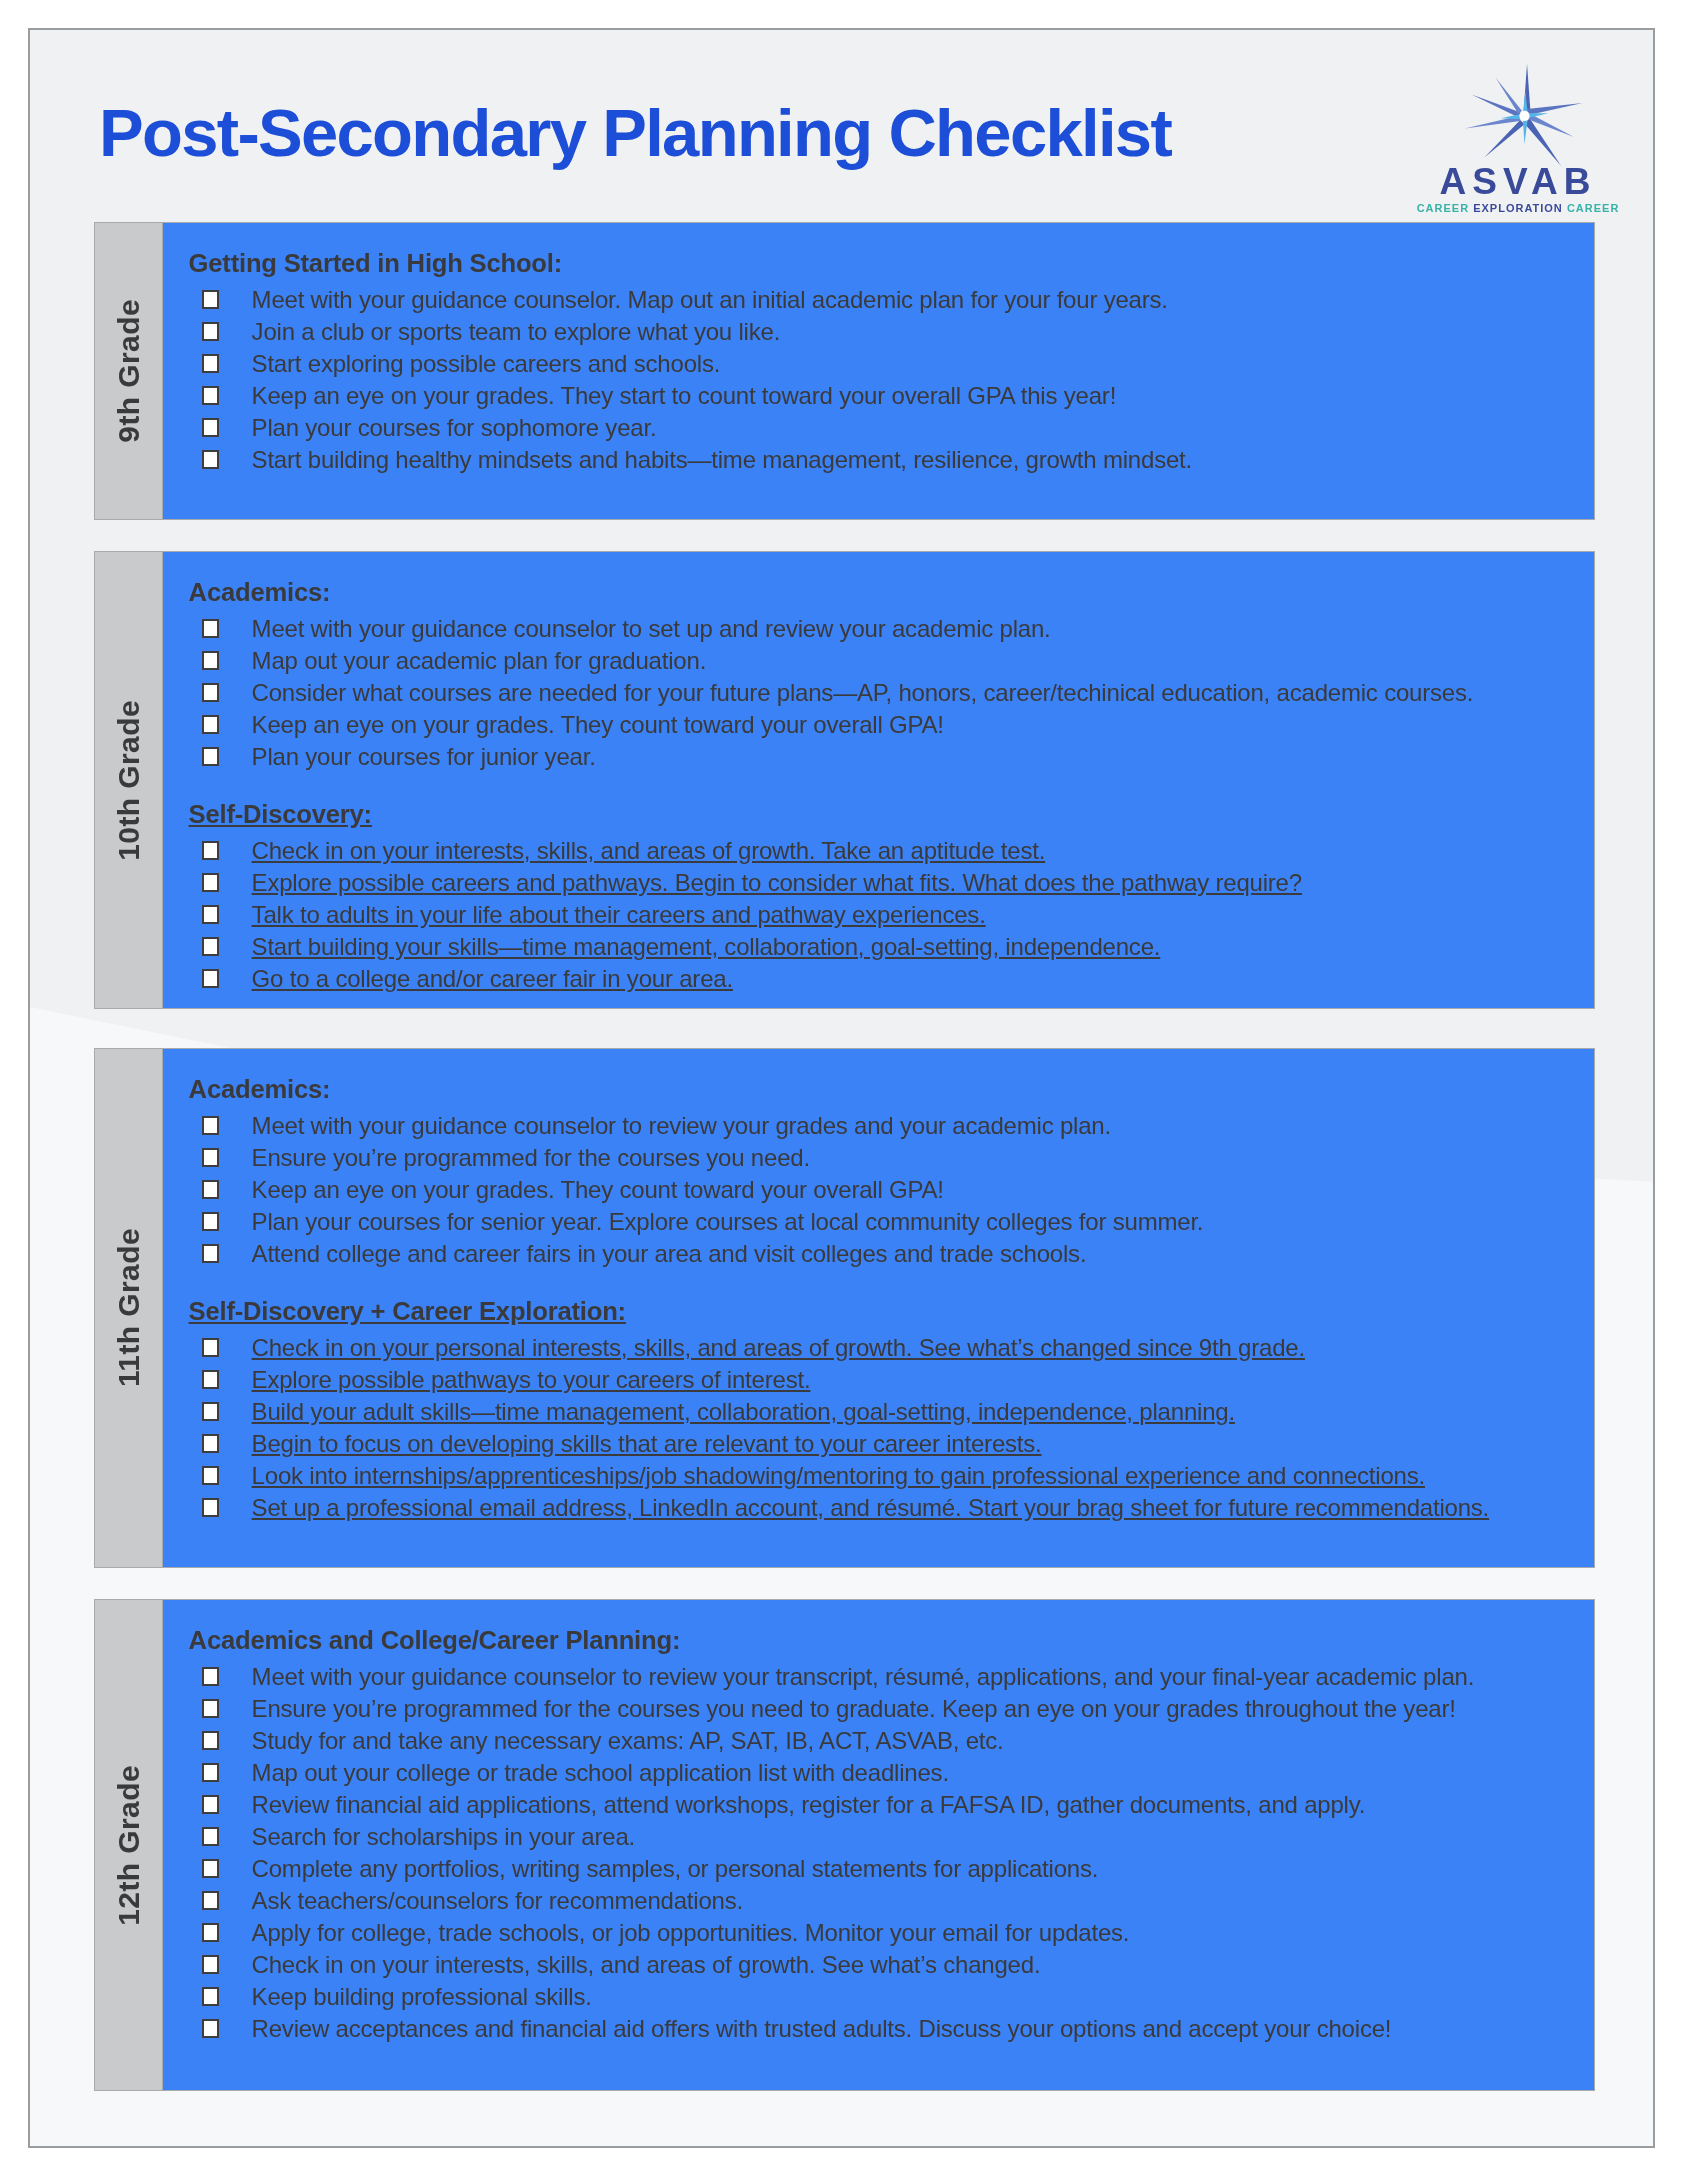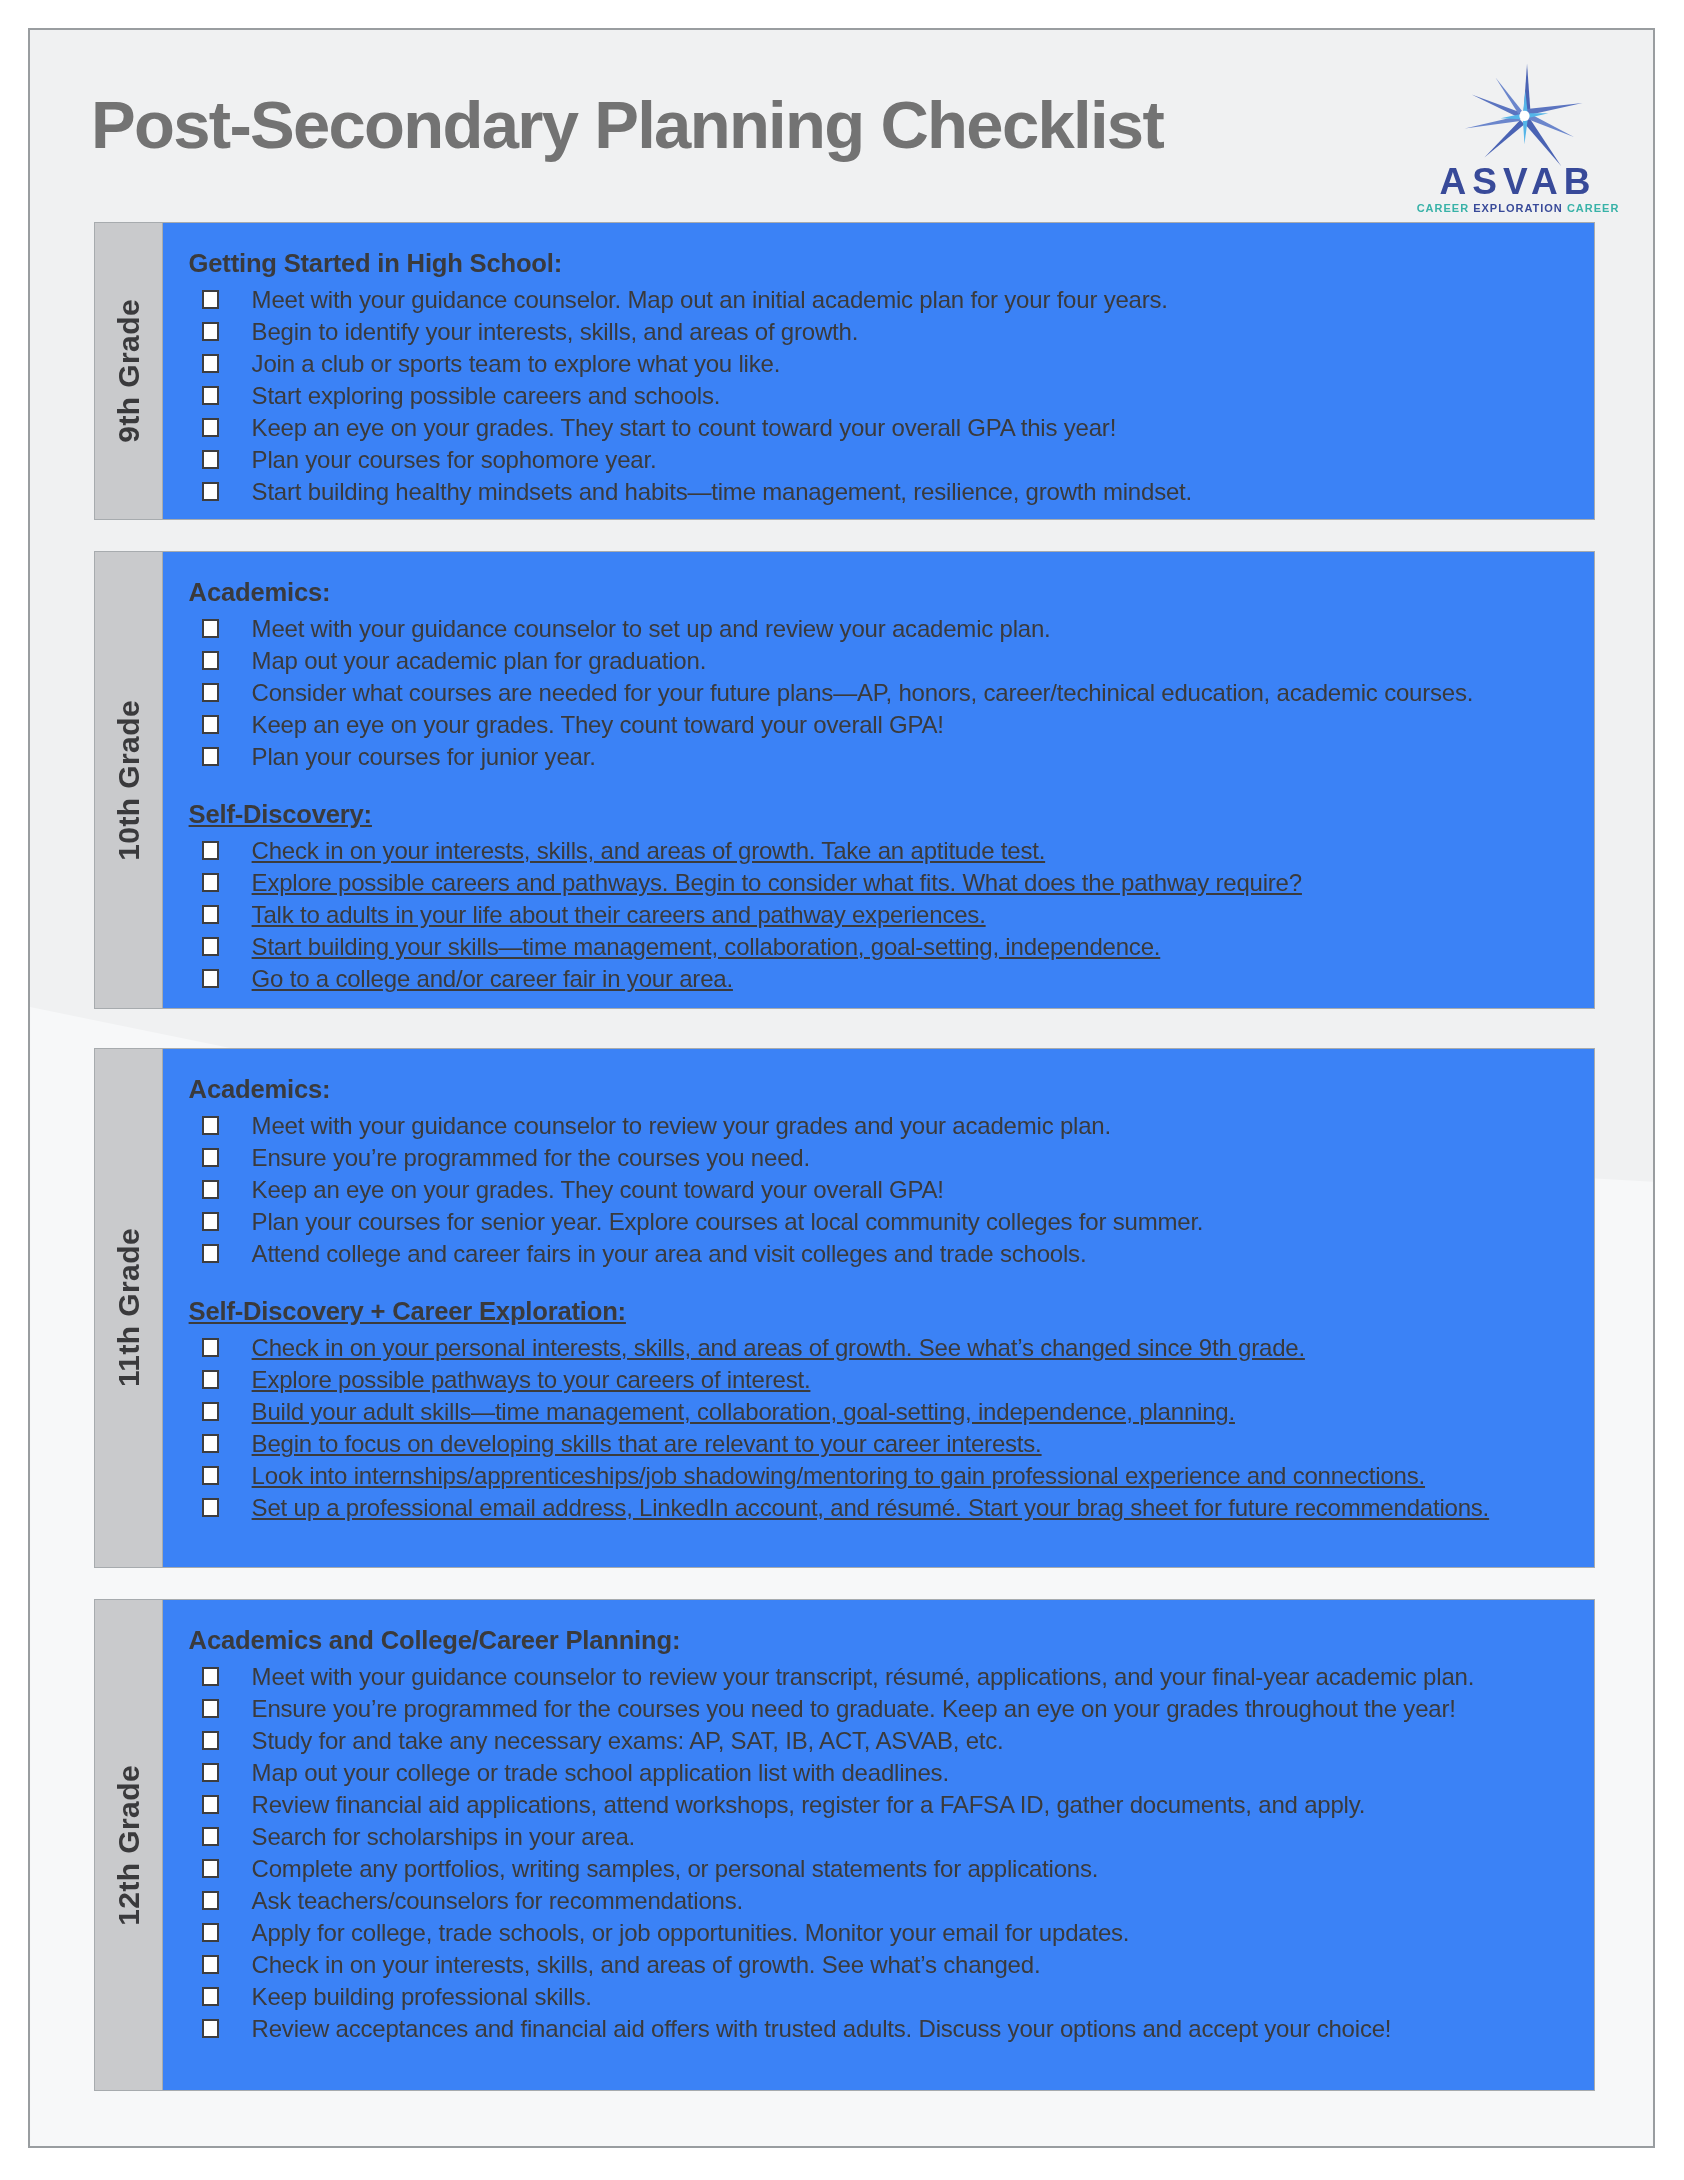--- a/index.html
+++ b/index.html
@@ -14,8 +14,8 @@
   }
   .watermark{position:absolute;left:0;top:0;z-index:0;}
   .doc-title{
-    position:absolute;left:61px;top:56px;z-index:2;margin:0;
-    font-size:67px;font-weight:bold;color:#737373;letter-spacing:-1.7px;
+    position:absolute;left:61px;top:56px;z-index:2;margin:8px;
+    font-size:67px;font-weight:bold;color:#1d4ed8;letter-spacing:-1.7px;
   }
   
   .logo{position:absolute;left:1373px;top:32px;width:230px;z-index:2;text-align:center;}

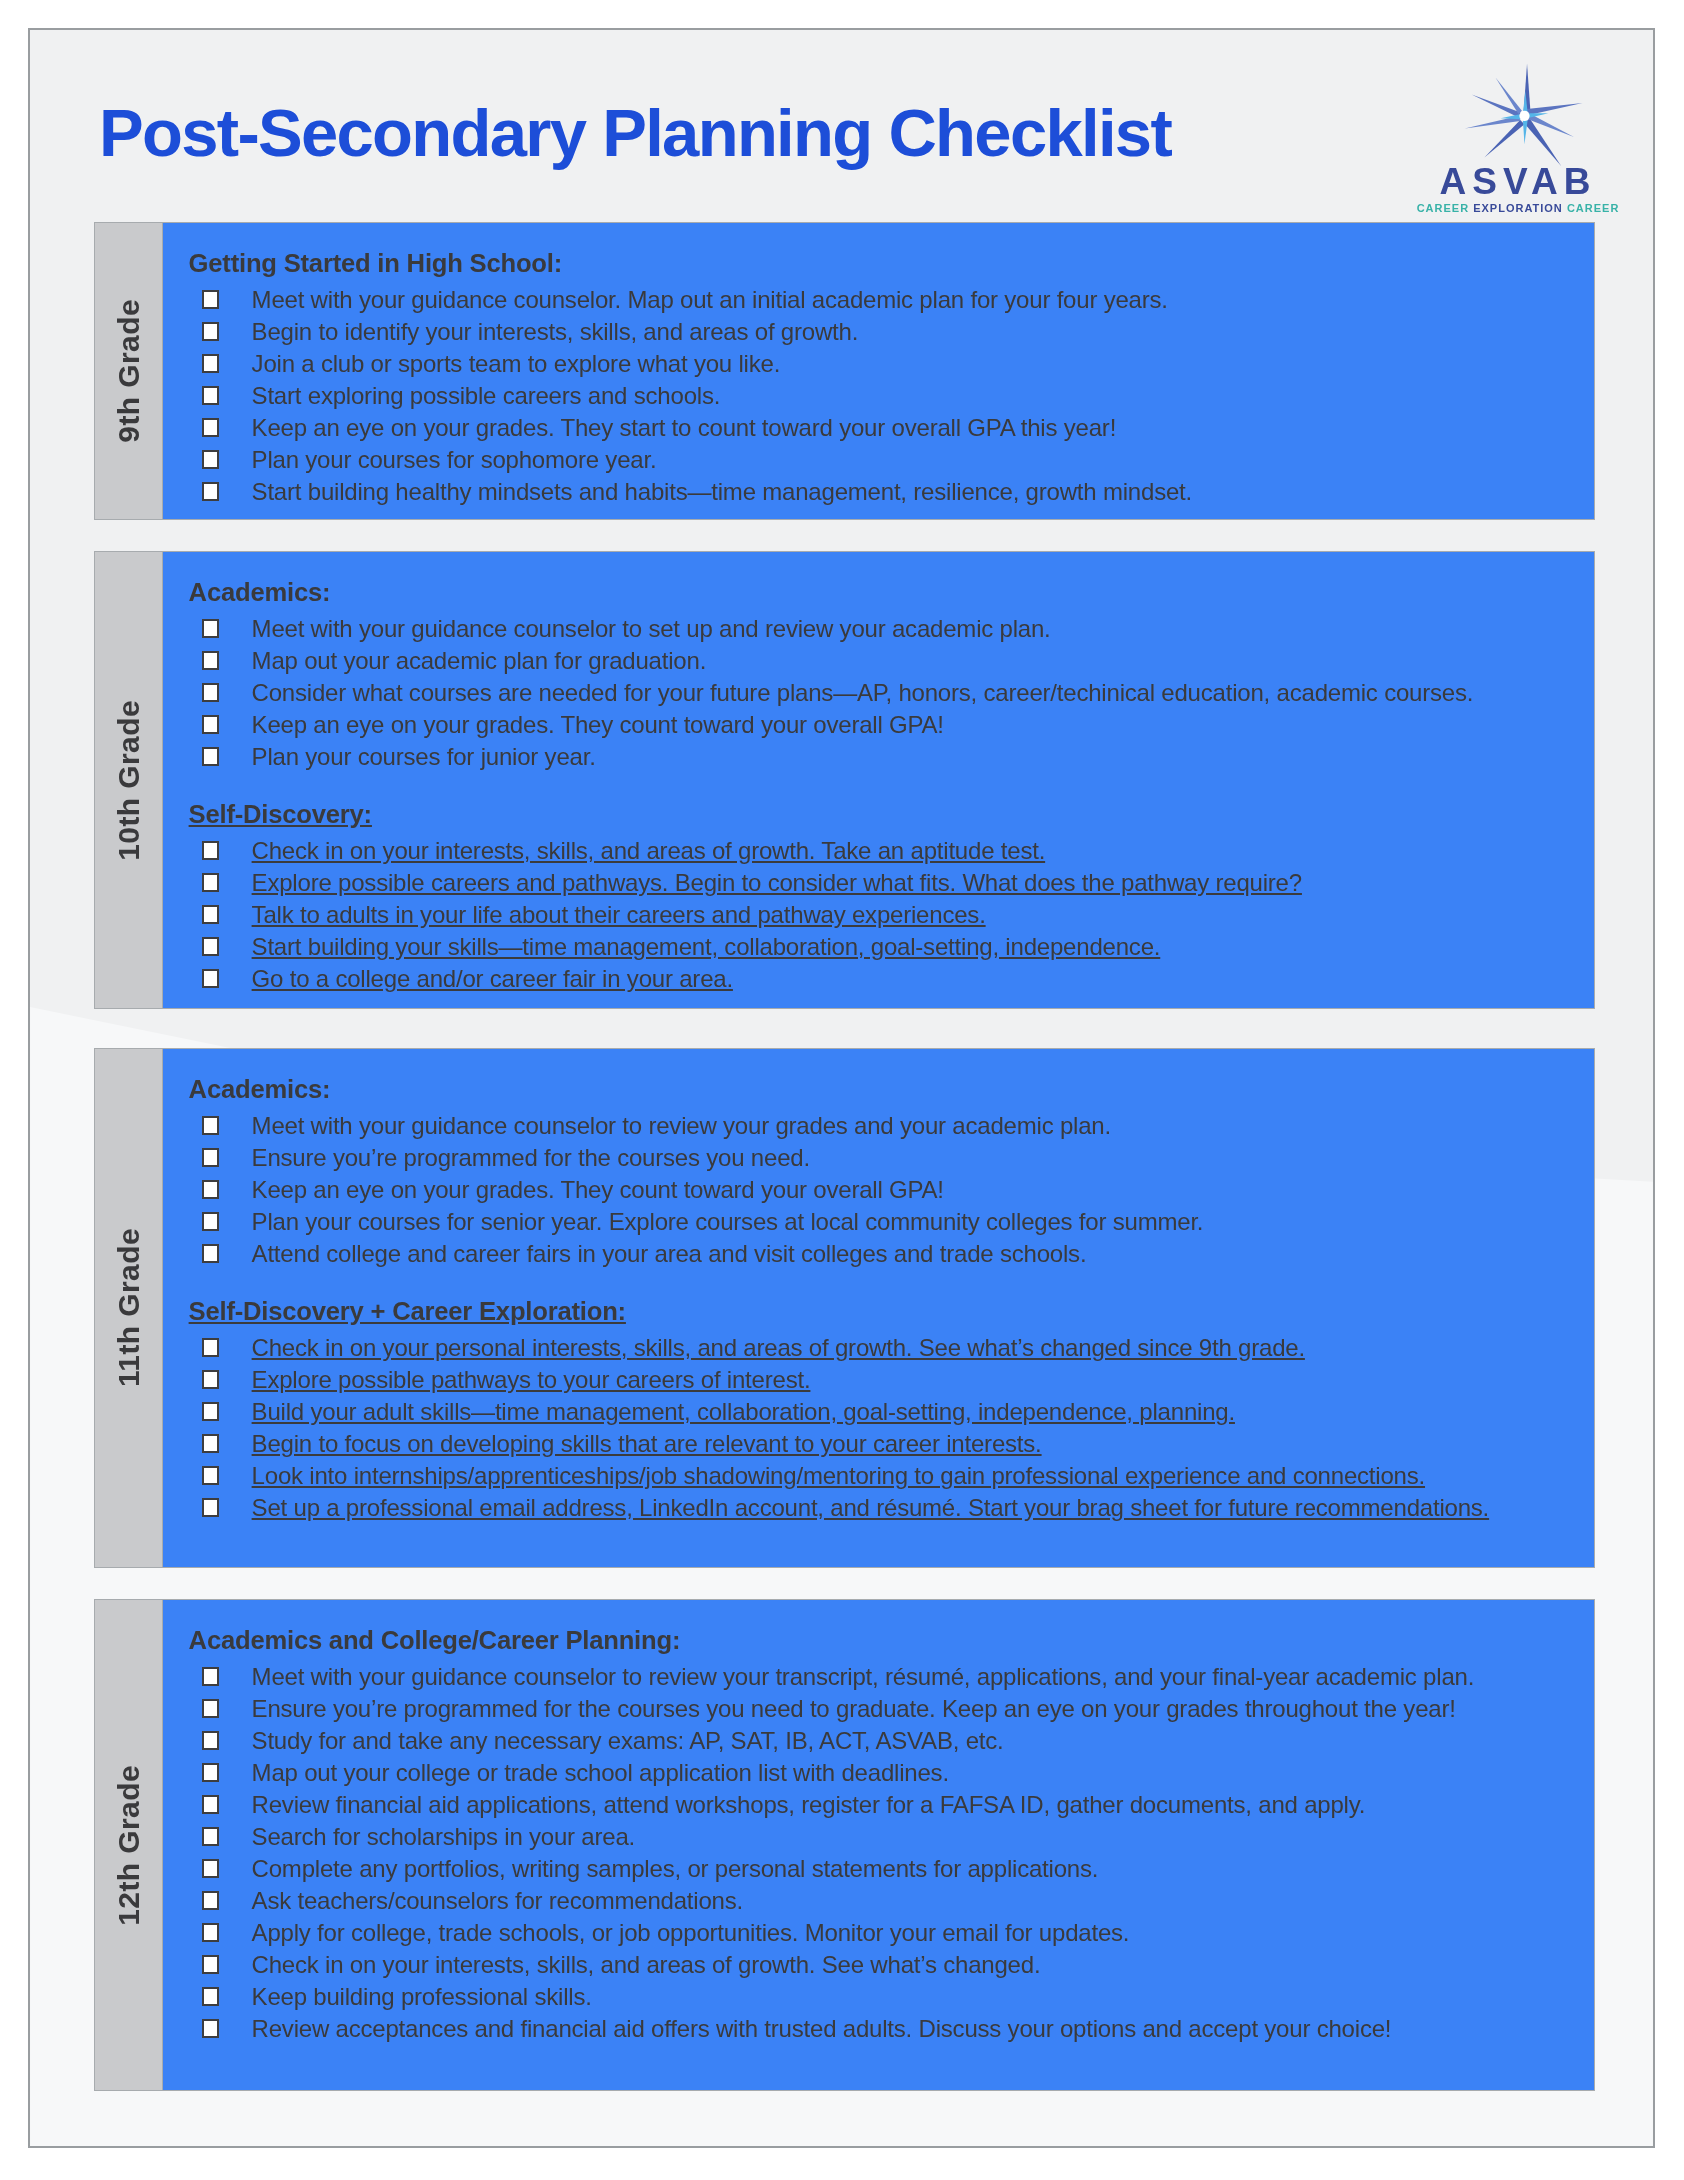--- a/index.html
+++ b/index.html
@@ -95,7 +95,7 @@
             <h3 class="group-heading">Getting Started in High School:</h3>
             <ul class="items">
               <li class="item"><span class="cb"></span><span class="item-text">Meet with your guidance counselor. Map out an initial academic plan for your four years.</span></li>
-              <li class="item"><span class="cb"></span><span class="item-text">Begin to identify your interests, skills, and areas of growth.</span></li>
+              <li class="item"><span class="cb"></span></li>
               <li class="item"><span class="cb"></span><span class="item-text">Join a club or sports team to explore what you like.</span></li>
               <li class="item"><span class="cb"></span><span class="item-text">Start exploring possible careers and schools.</span></li>
               <li class="item"><span class="cb"></span><span class="item-text">Keep an eye on your grades. They start to count toward your overall GPA this year!</span></li>

